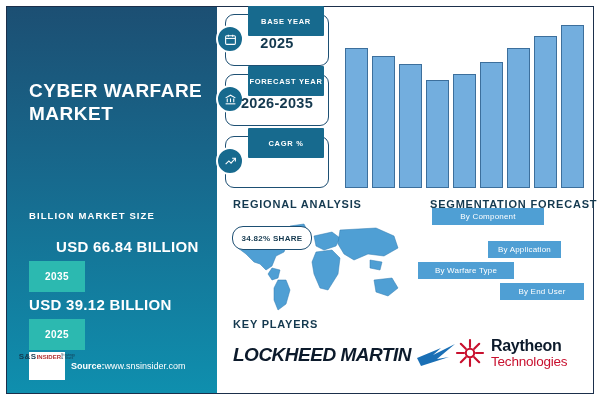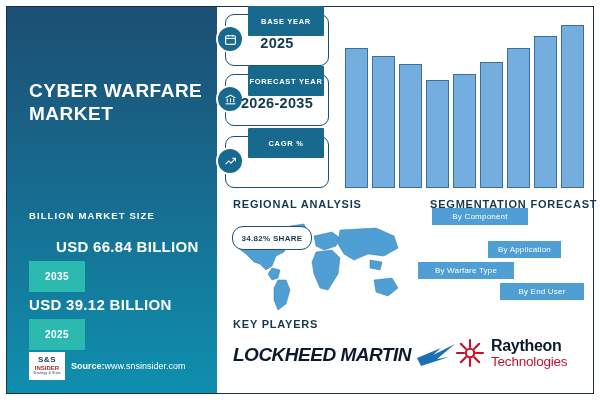--- a/index.html
+++ b/index.html
@@ -254,7 +254,7 @@
     justify-content: center;
     letter-spacing: 0.2px;
   }
-  .seg-0 { left: 432px; top: 208px; width: 96px; }
+  .seg-0 { left: 432px; top: 208px; width: 112px; }
   .seg-1 { left: 488px; top: 241px; width: 73px; }
   .seg-2 { left: 418px; top: 262px; width: 96px; }
   .seg-3 { left: 500px; top: 283px; width: 84px; }

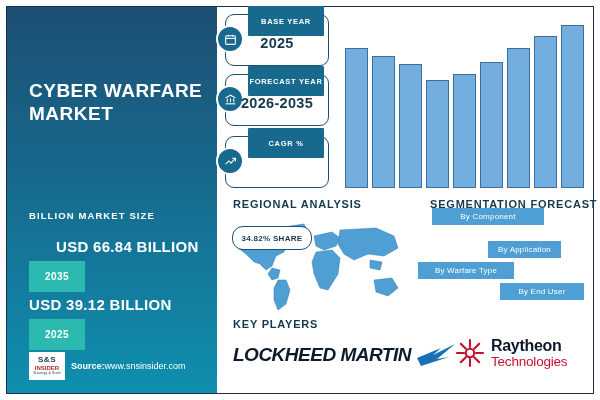--- a/index.html
+++ b/index.html
@@ -99,8 +99,7 @@
     background: #ffffff;
     border: 1px solid #ffffff;
     display: flex;
-    flex-direction: column;
-    align-items: center;
+    flex-direction: row;
     justify-content: center;
     line-height: 1;
   }

